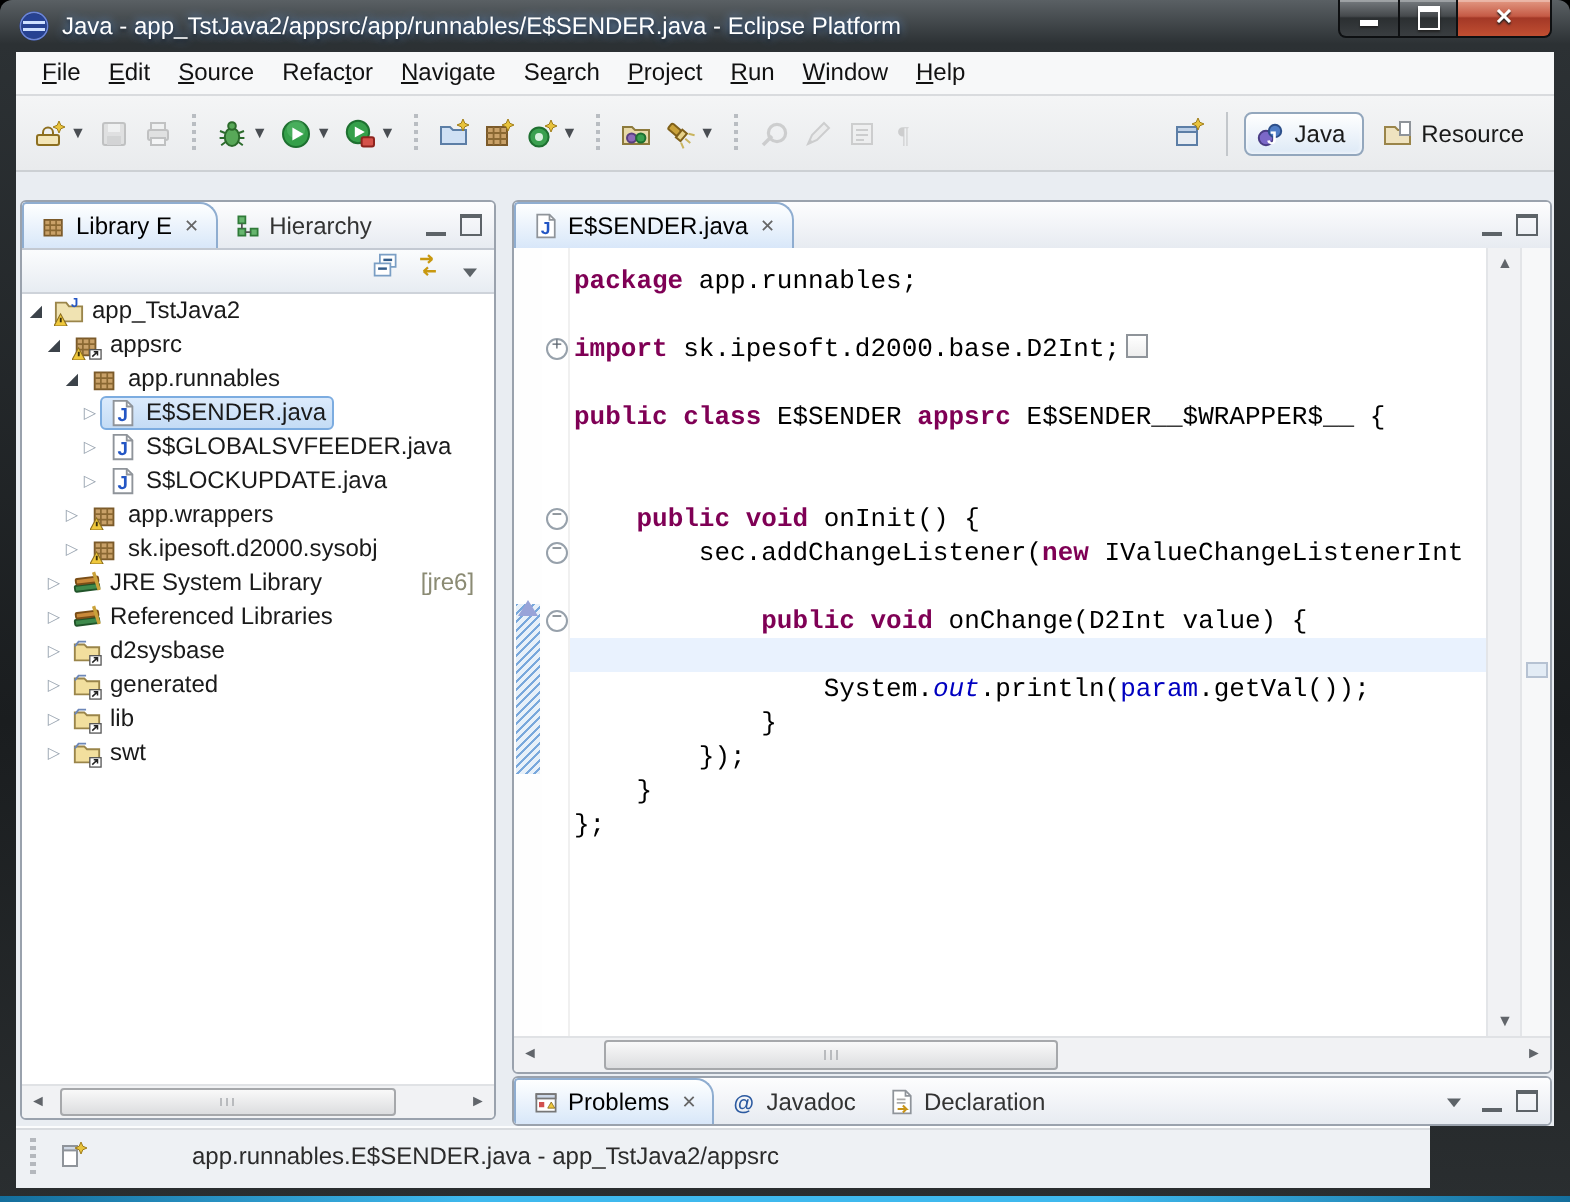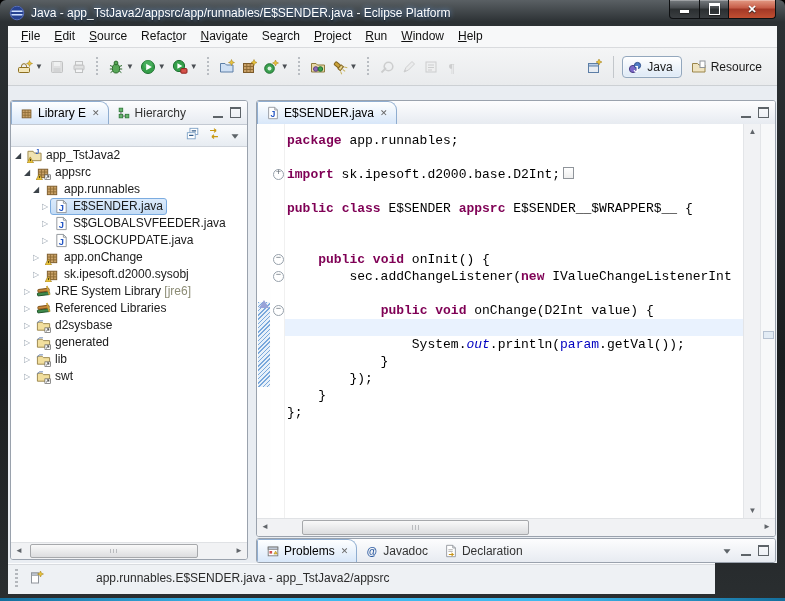--- a/index.html
+++ b/index.html
@@ -382,7 +382,7 @@
                   <path d="M0 16 L3.5 9.5 7 16Z" fill="#efc83c" stroke="#8d6f1f" stroke-width=".6"></path>
                   <rect x="3.1" y="11.6" width="1" height="2.4" fill="#3a2f08"></rect>
                 </svg></span>
-              <span>app.onChange</span>
+              <span>app.wrappers</span>
             </span>
           </div>
           <div class="trow" style="padding-left: 20px;">

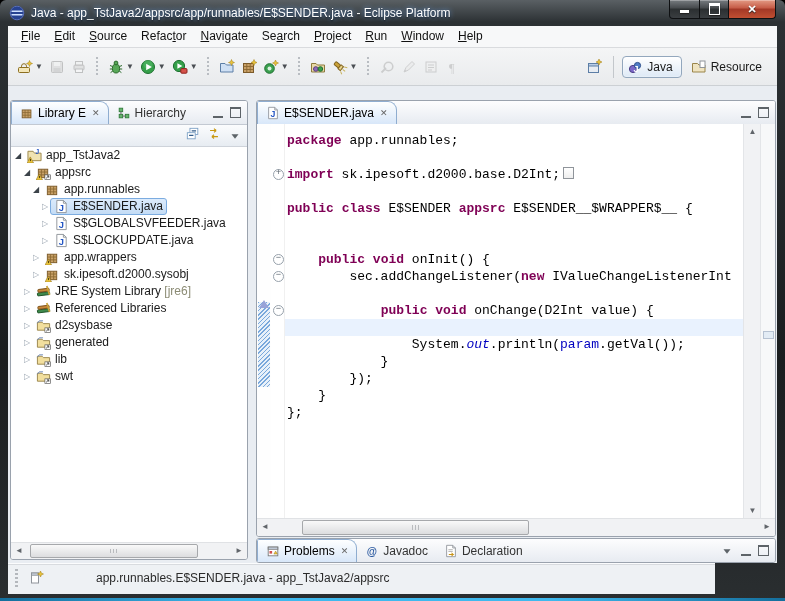--- a/index.html
+++ b/index.html
@@ -54,7 +54,7 @@
   .arr.exp{color:#3c434a;}
   .selwrap{display:flex;align-items:center;gap:4px;padding:0 3px;border:1px solid transparent;border-radius:3px;height:15px;}
   .selwrap.sel{border-color:#7cace0;background:linear-gradient(#dcebfc,#c4dcf5);}
-  .dec{color:#8b8b74;}
+  .dec{color:#8b8b74;margin-left:46px;}
   .pkg-hscroll{position:absolute;left:0;right:0;bottom:0;height:16px;background:#f1f2f4;border-top:1px solid #e0e2e5;}
   
   .edbody{position:absolute;top:23px;left:0;right:0;bottom:17px;background:#fff;}

